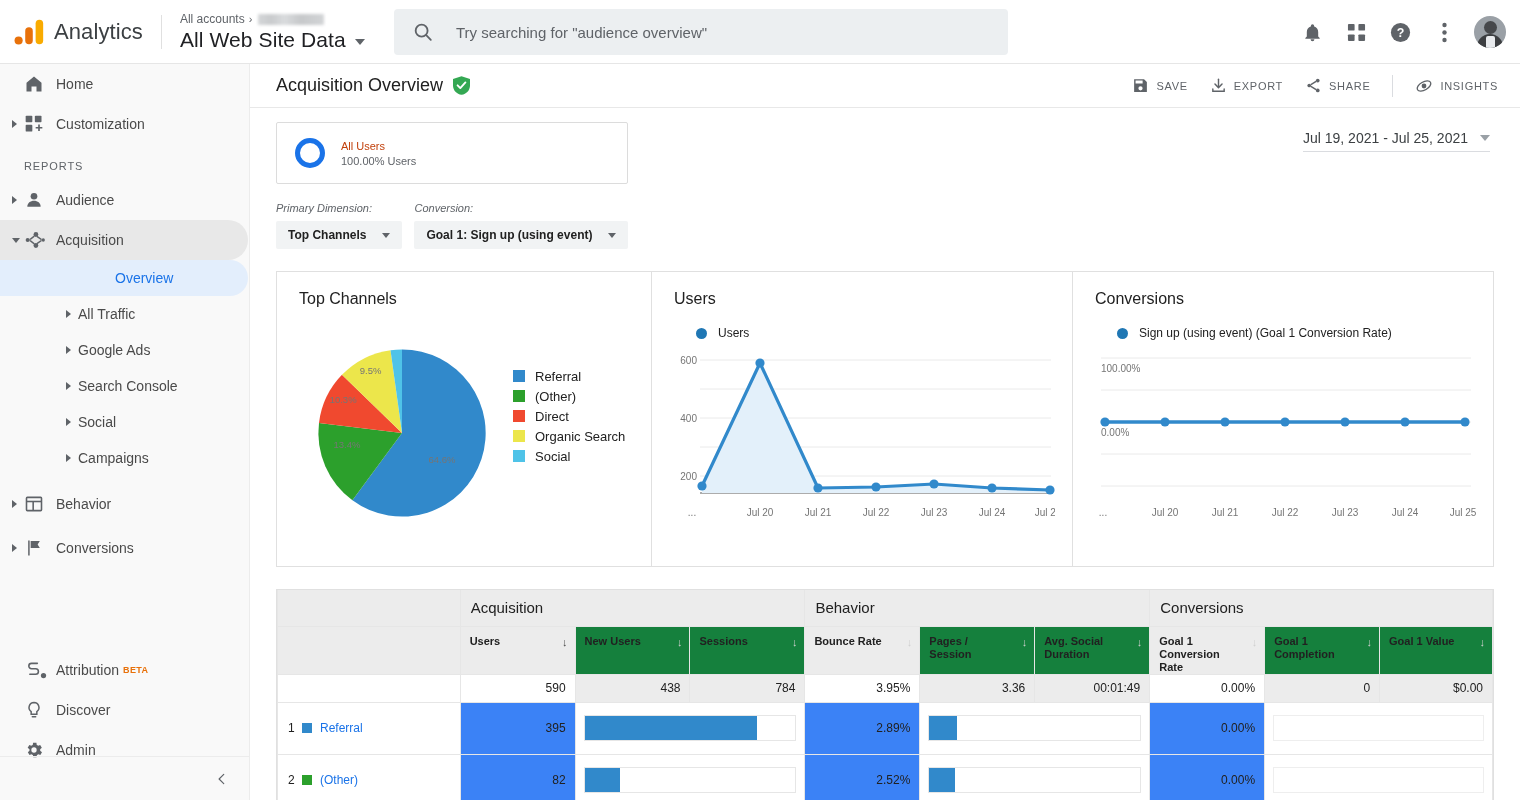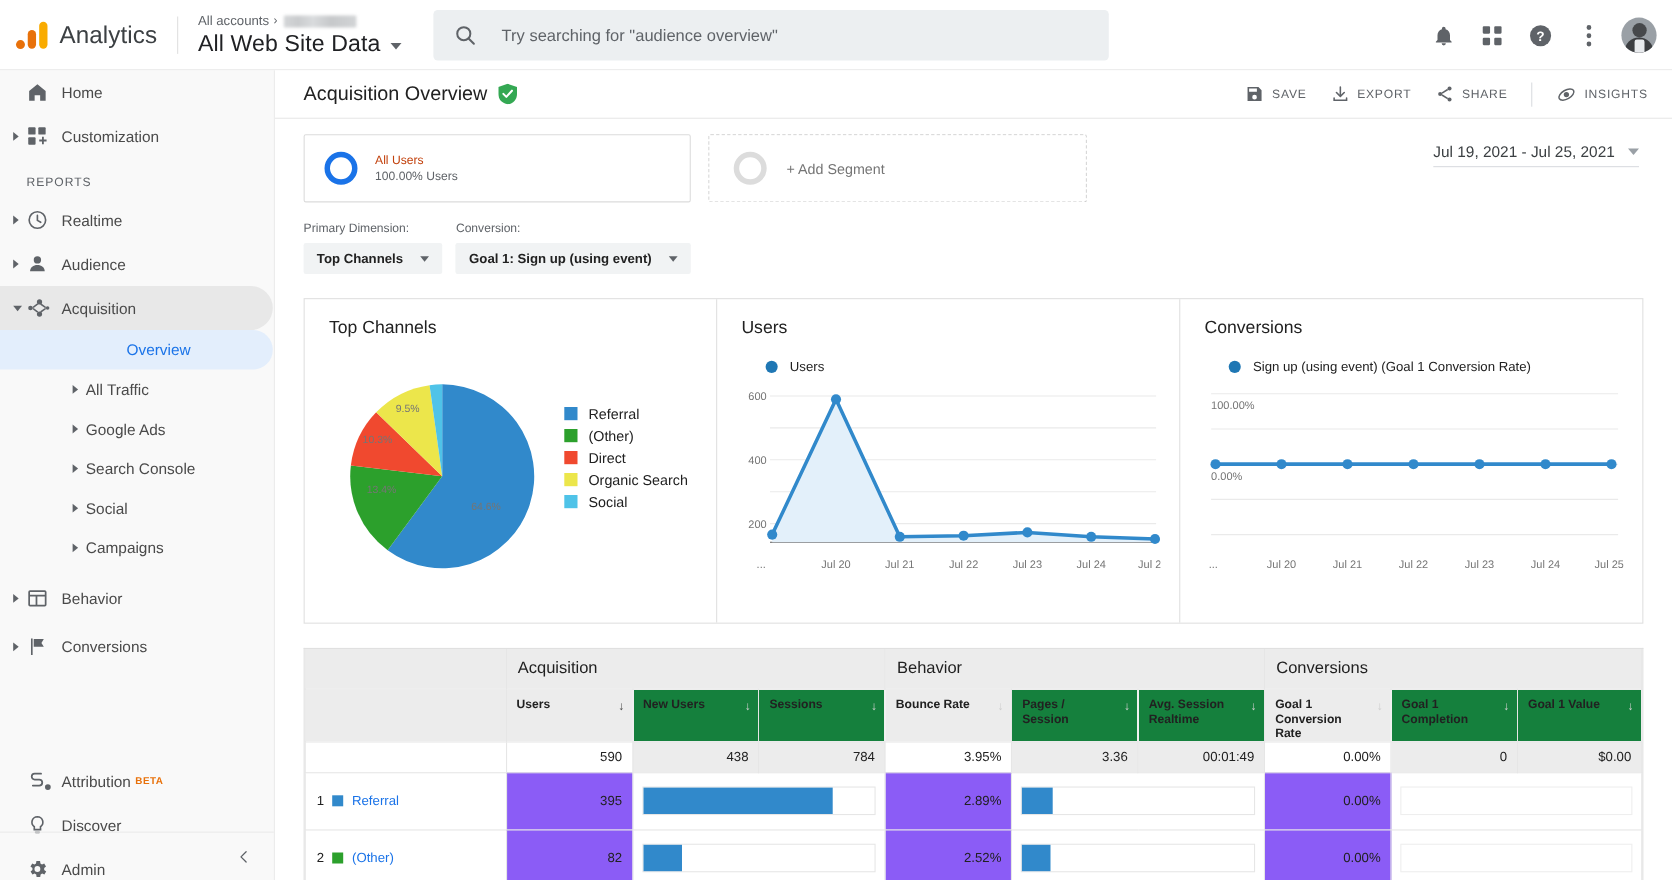--- a/index.html
+++ b/index.html
@@ -484,10 +484,6 @@
         <div class="seg-name">All Users</div>
         <div class="seg-sub">100.00% Users</div>
       </div>
-    </div>
-    <div class="seg-add">
-      <div class="seg-ring grey"></div>
-      <div class="seg-add-label">+ Add Segment</div>
     </div>
     <div class="daterange">
       <span>Jul 19, 2021 - Jul 25, 2021</span>

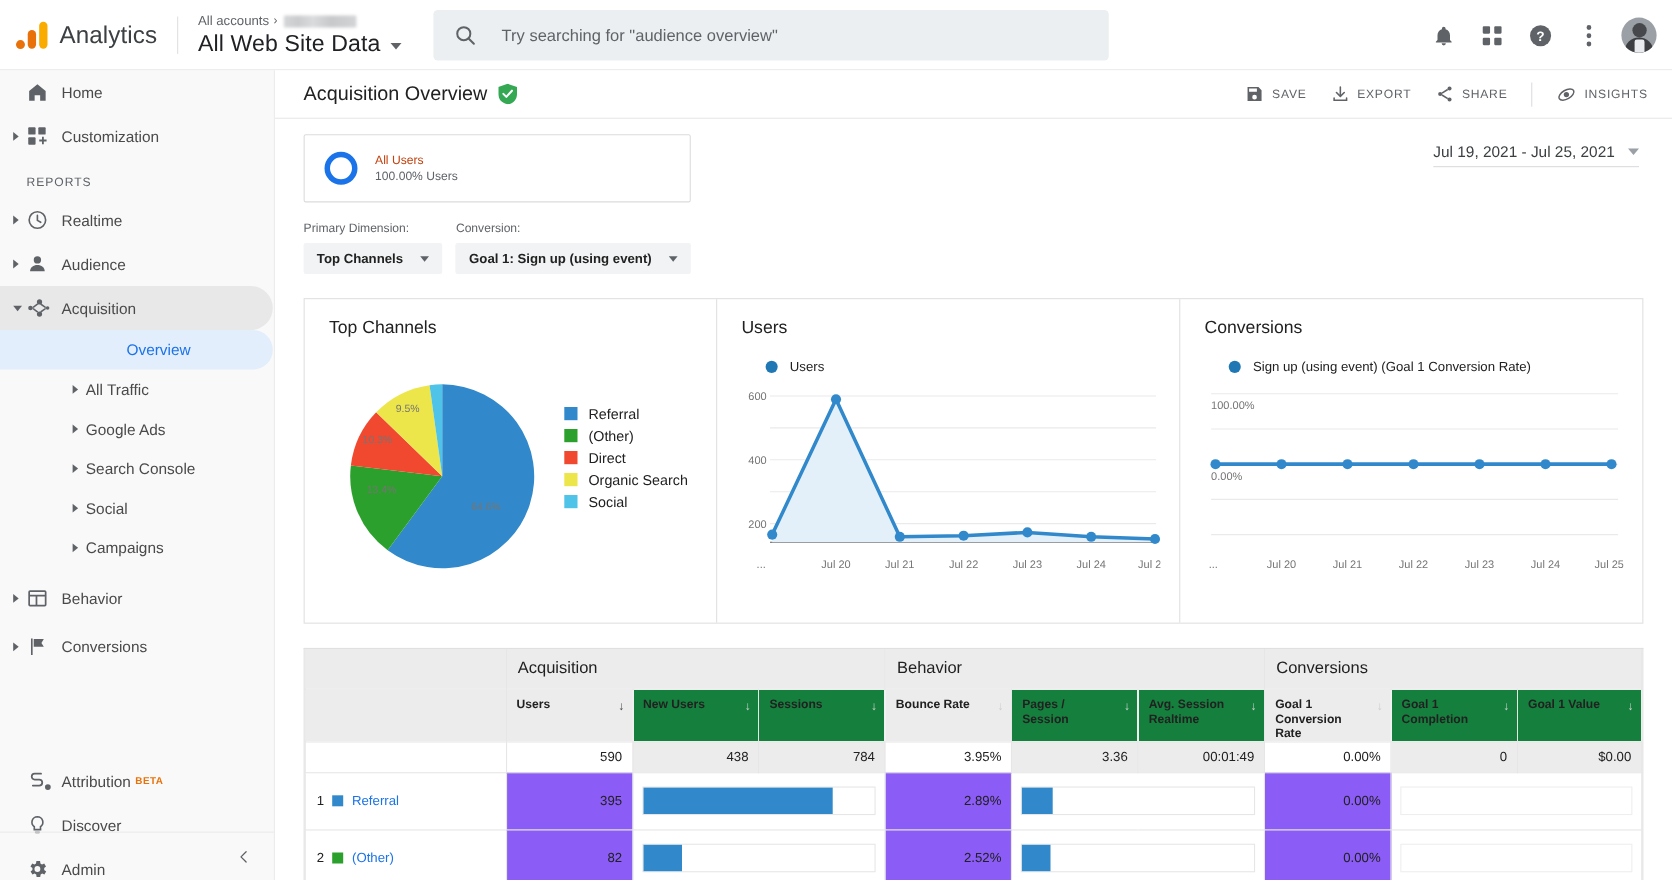--- a/index.html
+++ b/index.html
@@ -310,16 +310,6 @@
 
   <div class="sec-label">REPORTS</div>
 
-  <div class="nav-item">
-    <span class="arrow"></span>
-    <span class="nicon">
-      <svg width="20" height="20" viewBox="0 0 24 24" fill="none" stroke="currentColor" stroke-width="1.8">
-          <circle cx="12" cy="12" r="9"></circle>
-          <path d="M12 7v5.4l3.6 2.1" stroke-linecap="round"></path>
-        </svg>
-    </span>
-    <span class="nlabel">Realtime</span>
-  </div>
 
   <div class="nav-item">
     <span class="arrow"></span>

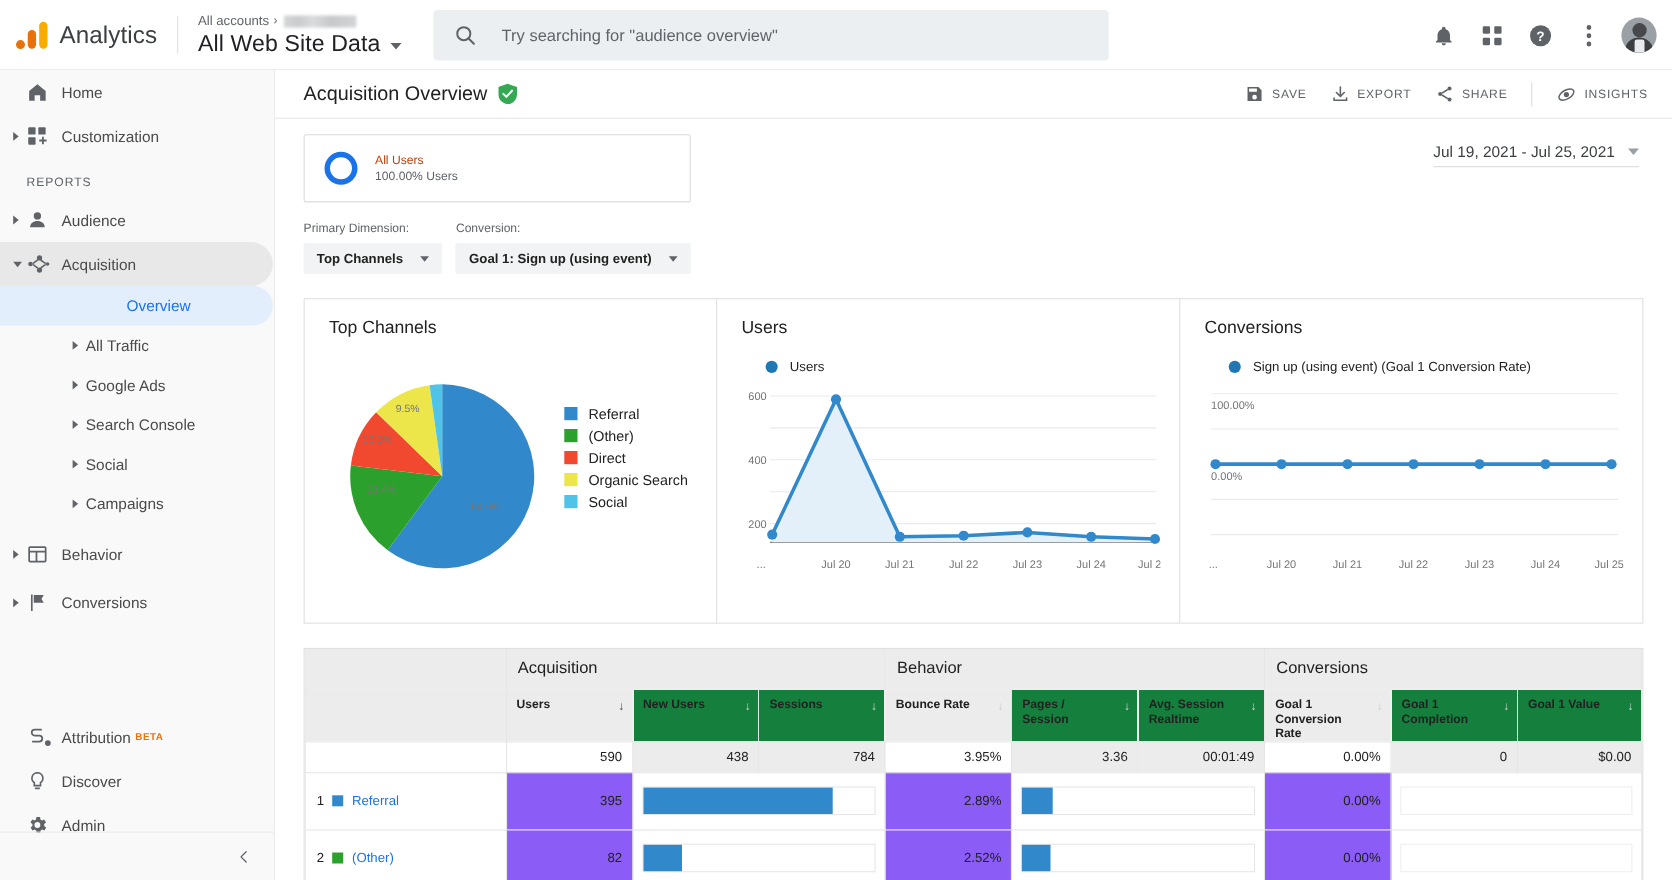--- a/index.html
+++ b/index.html
@@ -156,7 +156,7 @@
   
   .dim-row { display: flex; padding: 18px 0 0 26px; }
   .dim-block { margin-right: 12px; }
-  .dim-label { font-size: 11px; color: #5f6368; margin-bottom: 7px; }
+  .dim-label { font-size: 11px; color: #5f6368; margin-bottom: 7px; font-style: italic; }
   .dim-select {
     height: 28px; background: #f1f3f4; border-radius: 2px; display: flex;
     align-items: center; padding: 0 12px; font-size: 12px; color: #212121;

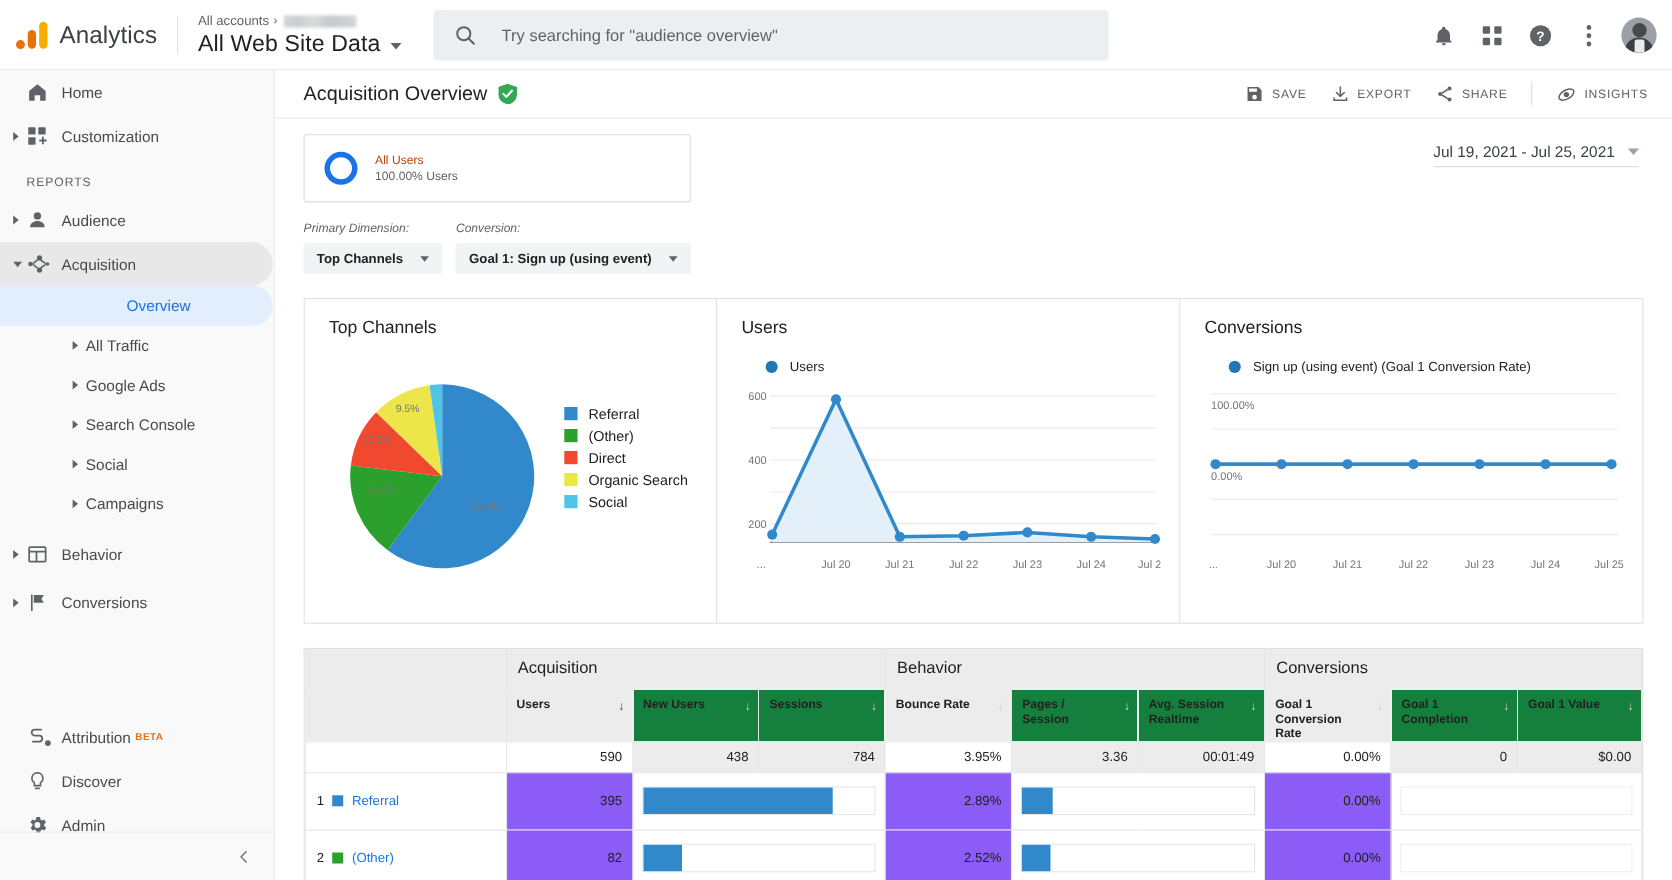--- a/index.html
+++ b/index.html
@@ -653,7 +653,7 @@
           <span class="sarw">↓</span>
         </th>
         <th class="hd">
-          <span class="hdtxt">Avg. Session Realtime</span>
+          <span class="hdtxt">Avg. Social Duration</span>
           <span class="sarw">↓</span>
         </th>
         <th class="hd alt">

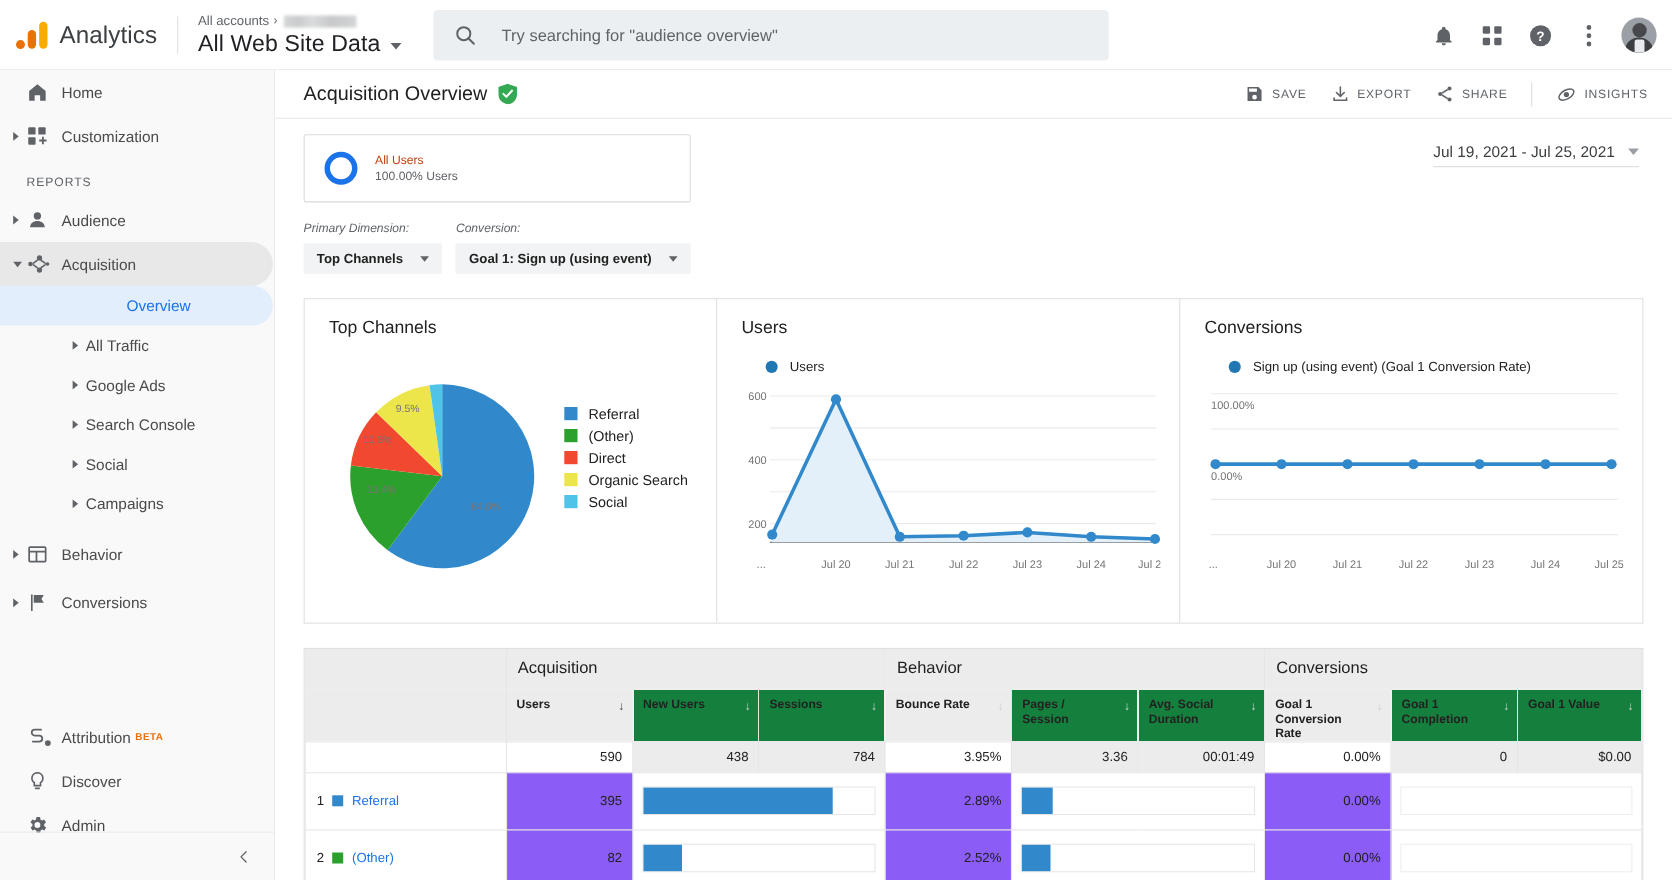--- a/index.html
+++ b/index.html
@@ -207,7 +207,7 @@
   .tot .plain { background: #fff; }
   .drow td { height: 52px; font-size: 12px; color: #212121; }
   .drow .numcell { text-align: right; padding-right: 9px !important; }
-  .drow .shade { background: #8b5cf6; }
+  .drow .shade { background: #3b82f6; }
   .idxcell { padding-left: 10px !important; }
   .idx-inner { display: flex; align-items: center; }
   .idx-num { font-size: 12px; color: #212121; width: 14px; }

